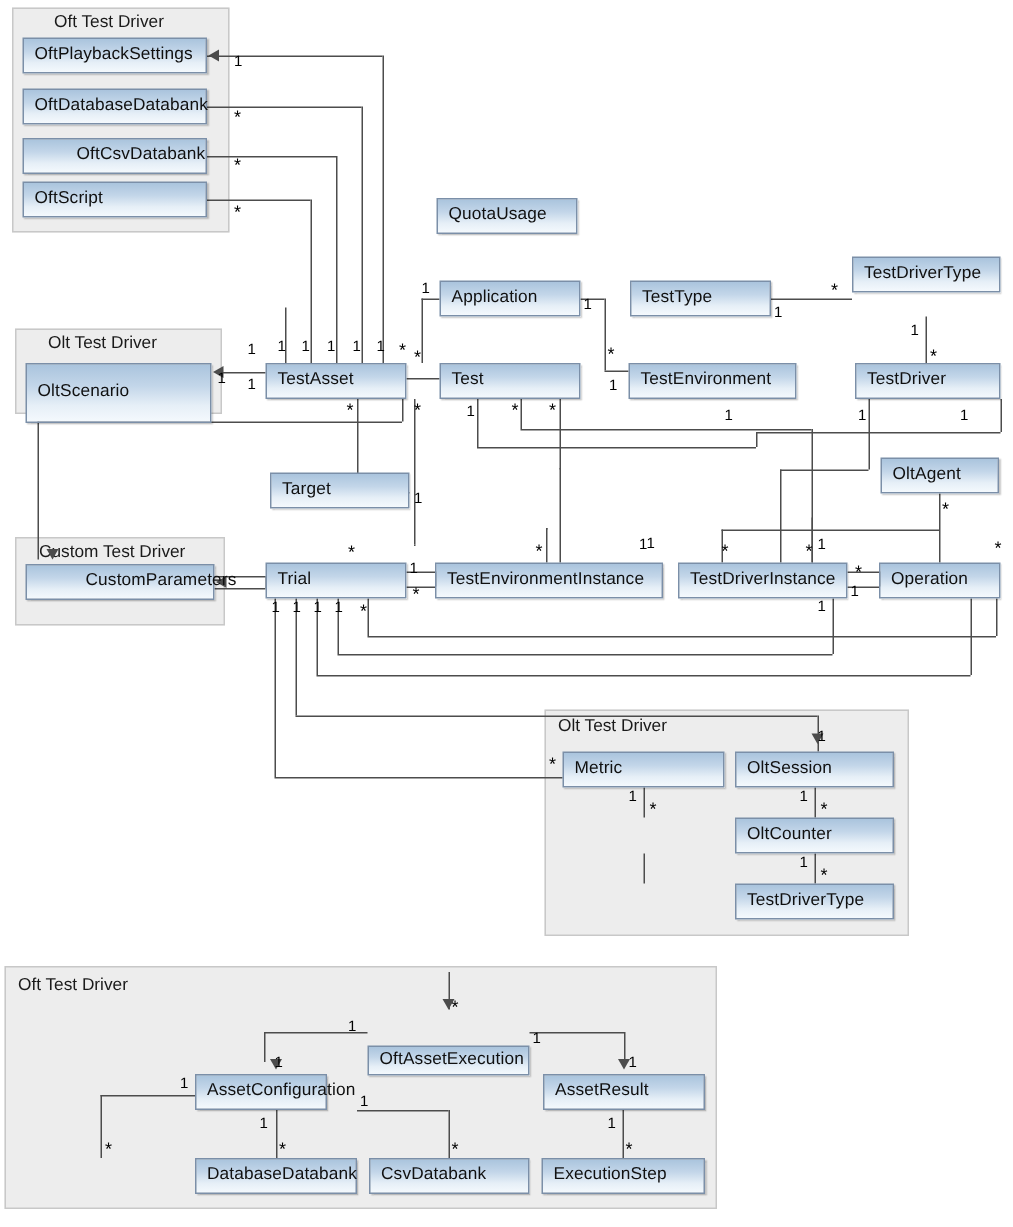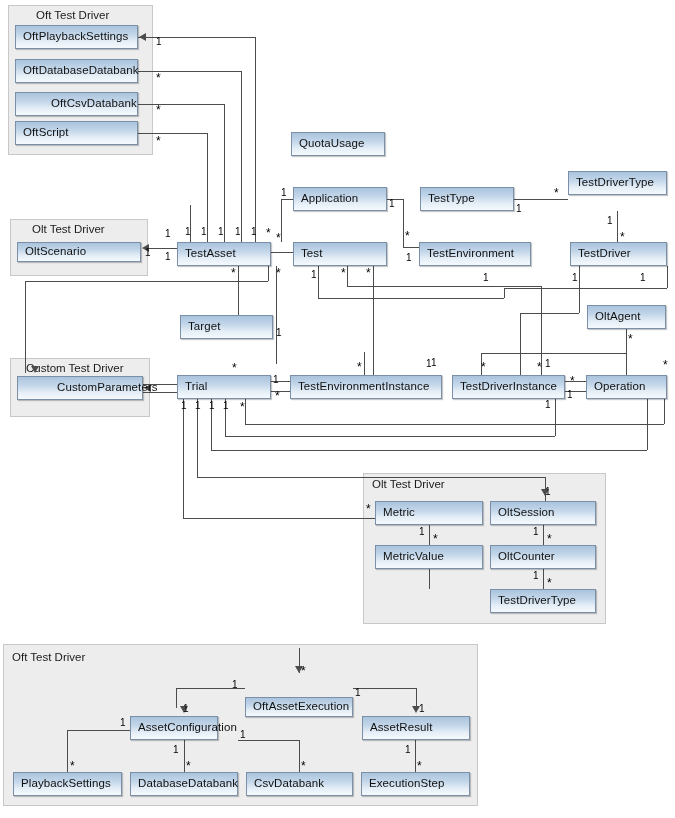--- a/index.html
+++ b/index.html
@@ -227,7 +227,7 @@
     <div class="uml-box" style="left: 568px; top: 171px; width: 99px; height: 24px;">
       <span>TestDriverType</span>
     </div>
-    <div class="uml-box" style="left: 17px; top: 242px; width: 124px; height: 20px;">
+    <div class="uml-box" style="left: 17px; top: 242px; width: 124px; height: 40px;">
       <span>OltScenario</span>
     </div>
     <div class="uml-box" style="left: 177px; top: 242px; width: 94px; height: 24px;">

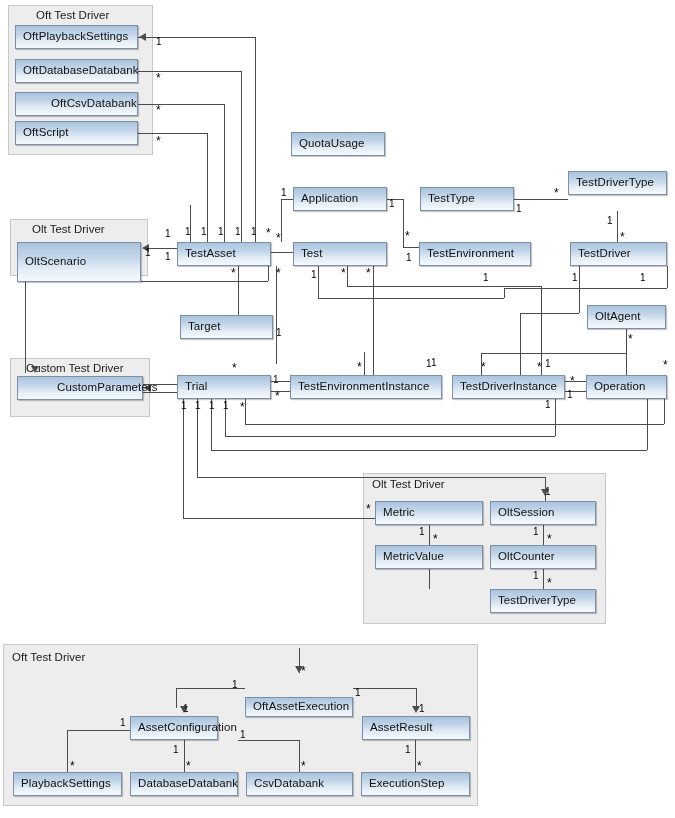--- a/index.html
+++ b/index.html
@@ -269,9 +269,6 @@
     <div class="uml-box" style="left: 490px; top: 501px; width: 106px; height: 24px; text-align: right;">
       <span>OltSession</span>
     </div>
-    <div class="uml-box" style="left: 375px; top: 545px; width: 108px; height: 24px;">
-      <span>MetricValue</span>
-    </div>
     <div class="uml-box" style="left: 490px; top: 545px; width: 106px; height: 24px;">
       <span>OltCounter</span>
     </div>

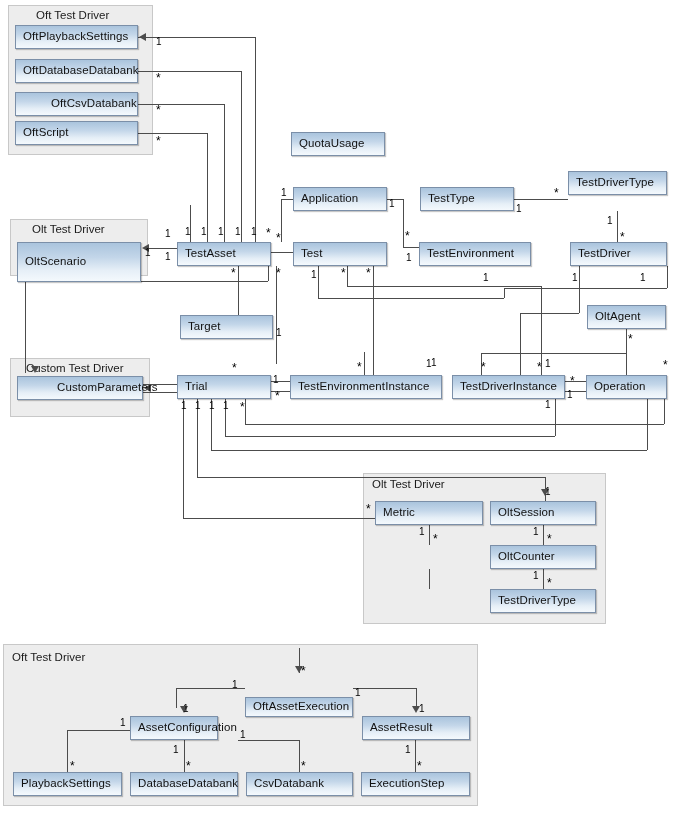--- a/index.html
+++ b/index.html
@@ -284,9 +284,6 @@
     <div class="uml-box" style="left: 362px; top: 716px; width: 108px; height: 24px;">
       <span>AssetResult</span>
     </div>
-    <div class="uml-box" style="left: 13px; top: 772px; width: 109px; height: 24px;">
-      <span>PlaybackSettings</span>
-    </div>
     <div class="uml-box" style="left: 130px; top: 772px; width: 108px; height: 24px;">
       <span>DatabaseDatabank</span>
     </div>

